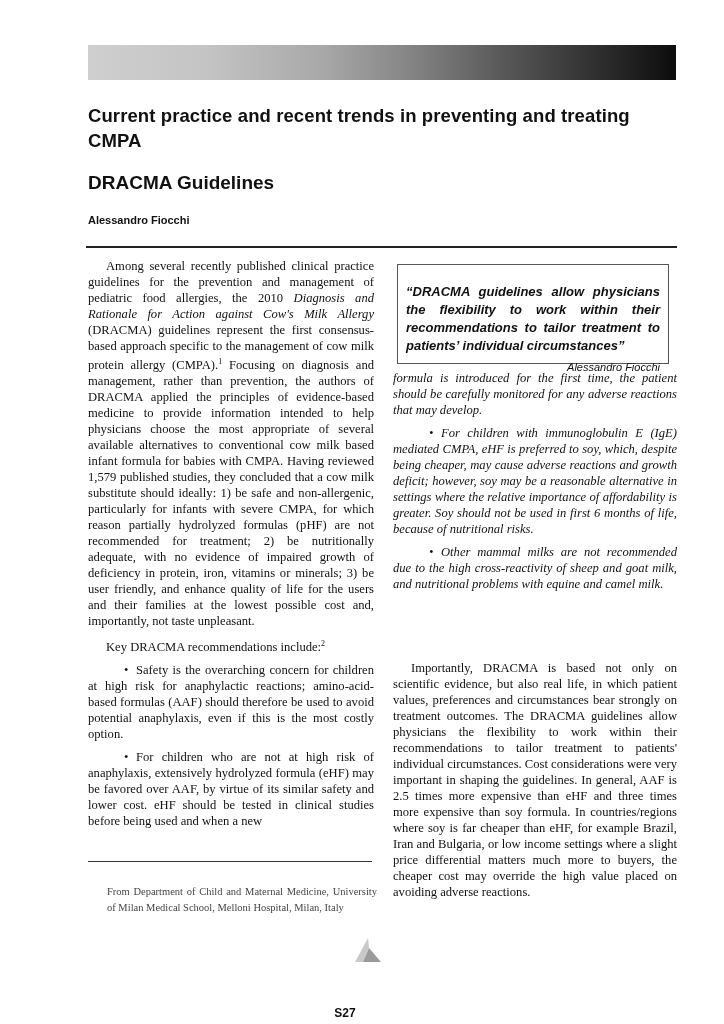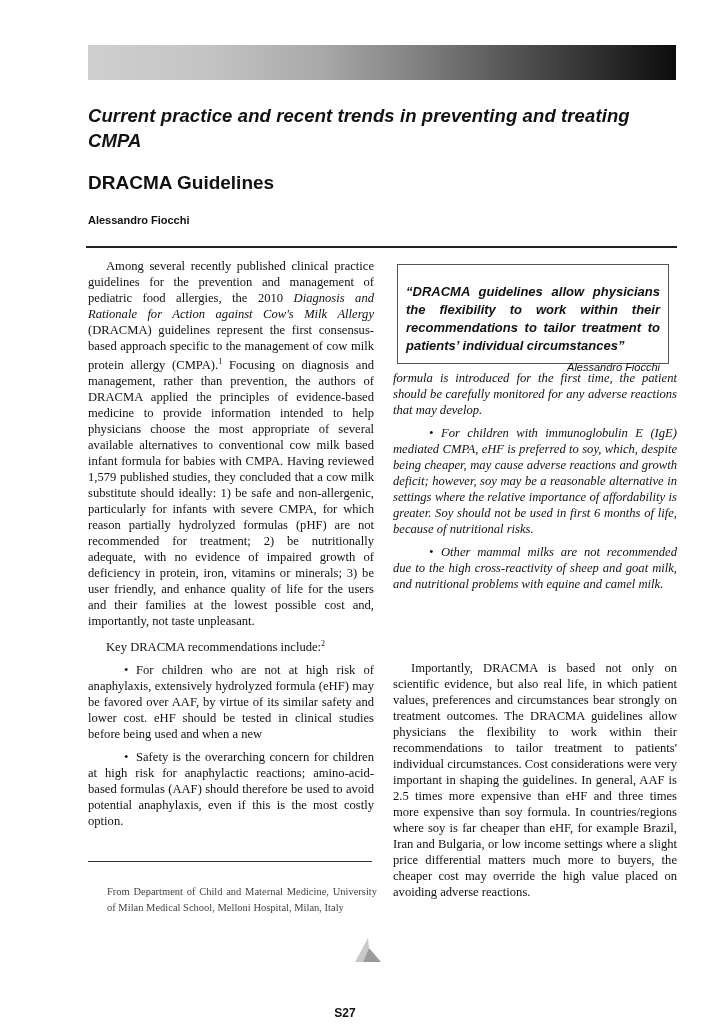--- a/index.html
+++ b/index.html
@@ -11,7 +11,7 @@
     .title {
       position: absolute; left: 88px; top: 103px; width: 600px;
       font-family: "Liberation Sans", sans-serif; font-weight: bold;
-      font-size: 18.5px; line-height: 25px; letter-spacing: 0.1px; margin: 0; font-style: italic;
+      font-size: 18.5px; line-height: 25px; letter-spacing: 0.1px; margin: 0;
     }
     .subtitle {
       position: absolute; left: 88px; top: 171px;

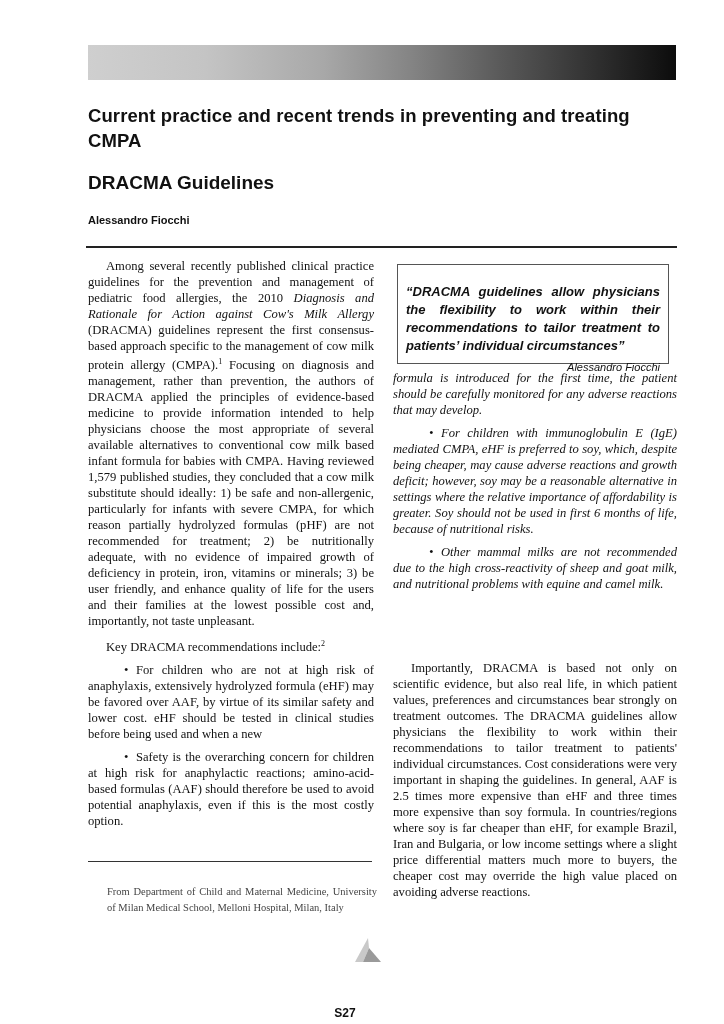--- a/index.html
+++ b/index.html
@@ -75,8 +75,8 @@
 <div class="col left-col">
   <p class="indent"><span>Among several recently published clinical practice guidelines for the prevention and management of pediatric food allergies, the 2010 </span><em>Diagnosis and Rationale for Action against Cow's Milk Allergy</em><span> (DRACMA) guidelines represent the first consensus-based approach specific to the management of cow milk protein allergy (CMPA).</span><sup style="font-size:8px;">1</sup><span> Focusing on diagnosis and management, rather than prevention, the authors of DRACMA applied the principles of evidence-based medicine to provide information intended to help physicians choose the most appropriate of several available alternatives to conventional cow milk based infant formula for babies with CMPA. Having reviewed 1,579 published studies, they concluded that a cow milk substitute should ideally: 1) be safe and non-allergenic, particularly for infants with severe CMPA, for which reason partially hydrolyzed formulas (pHF) are not recommended for treatment; 2) be nutritionally adequate, with no evidence of impaired growth of deficiency in protein, iron, vitamins or minerals; 3) be user friendly, and enhance quality of life for the users and their families at the lowest possible cost and, importantly, not taste unpleasant.</span></p>
   <p class="indent"><span>Key DRACMA recommendations include:</span><sup style="font-size:8px;">2</sup></p>
+  <p class="bullet"><span class="bullet-dot">•</span><span>Safety is the overarching concern for children at high risk for anaphylactic reactions; amino-acid-based formulas (AAF) should therefore be used to avoid potential anaphylaxis, even if this is the most costly option.</span></p>
   <p class="bullet"><span class="bullet-dot">•</span><span>For children who are not at high risk of anaphylaxis, extensively hydrolyzed formula (eHF) may be favored over AAF, by virtue of its similar safety and lower cost. eHF should be tested in clinical studies before being used and when a new</span></p>
-  <p class="bullet"><span class="bullet-dot">•</span><span>Safety is the overarching concern for children at high risk for anaphylactic reactions; amino-acid-based formulas (AAF) should therefore be used to avoid potential anaphylaxis, even if this is the most costly option.</span></p>
 </div>
 
 <div class="quote-box">

